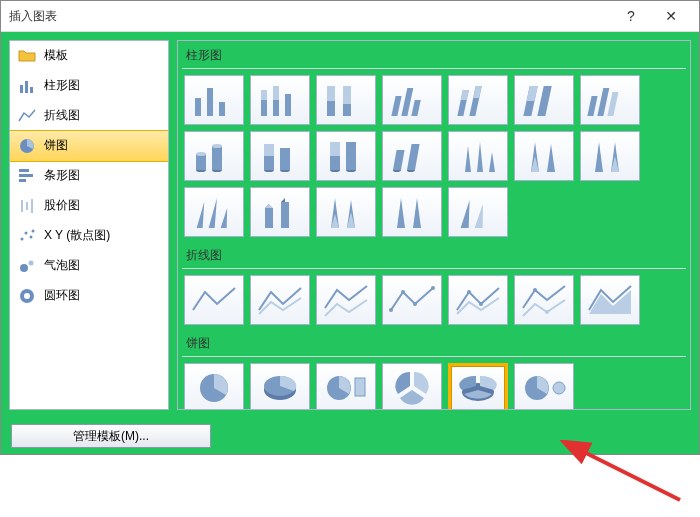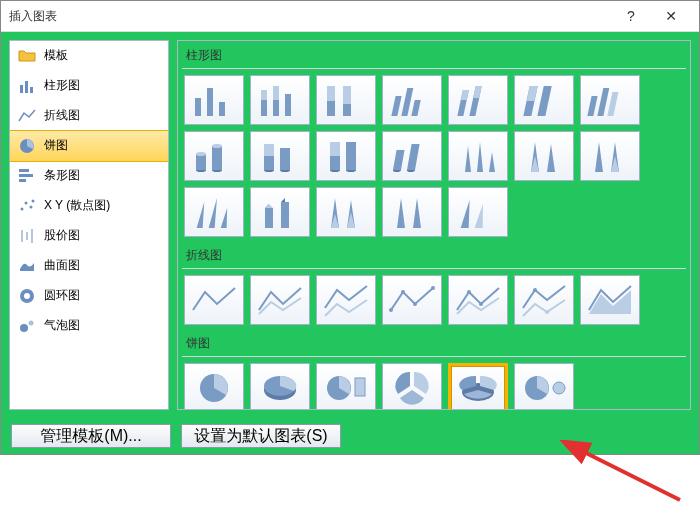--- a/index.html
+++ b/index.html
@@ -91,6 +91,16 @@
       <div class="cat">
         <span class="caticon">
           <svg viewBox="0 0 18 18">
+                <line x1="4" y1="3" x2="4" y2="15" stroke="#6a8fbf"></line>
+                <line x1="9" y1="5" x2="9" y2="13" stroke="#6a8fbf"></line>
+                <line x1="14" y1="2" x2="14" y2="16" stroke="#6a8fbf"></line>
+              </svg>
+        </span>
+        <span>股价图</span>
+      </div>
+      <div class="cat">
+        <span class="caticon">
+          <svg viewBox="0 0 18 18">
                 <circle cx="4" cy="12" r="1.5" fill="#6a8fbf"></circle>
                 <circle cx="8" cy="6" r="1.5" fill="#6a8fbf"></circle>
                 <circle cx="13" cy="10" r="1.5" fill="#6a8fbf"></circle>
@@ -98,16 +108,6 @@
               </svg>
         </span>
         <span>X Y (散点图)</span>
-      </div>
-      <div class="cat">
-        <span class="caticon">
-          <svg viewBox="0 0 18 18">
-                <line x1="4" y1="3" x2="4" y2="15" stroke="#6a8fbf"></line>
-                <line x1="9" y1="5" x2="9" y2="13" stroke="#6a8fbf"></line>
-                <line x1="14" y1="2" x2="14" y2="16" stroke="#6a8fbf"></line>
-              </svg>
-        </span>
-        <span>股价图</span>
       </div>
       <div class="cat">
         <span class="caticon">

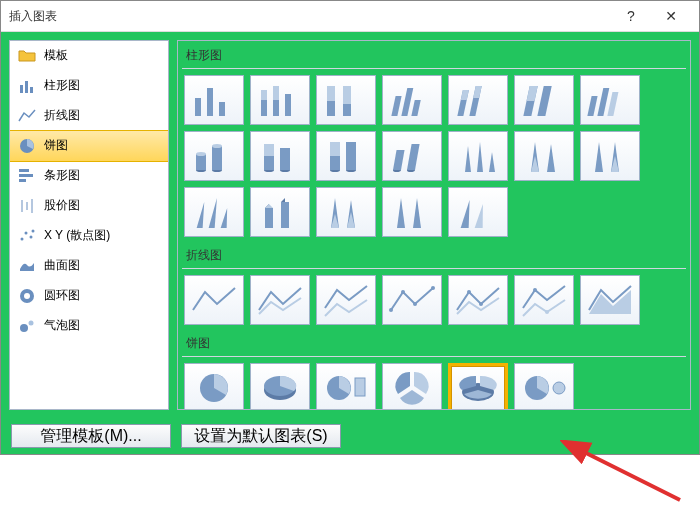--- a/index.html
+++ b/index.html
@@ -112,14 +112,6 @@
       <div class="cat">
         <span class="caticon">
           <svg viewBox="0 0 18 18">
-                <path d="M2 12 Q6 4 9 8 T16 6 L16 14 L2 14 Z" fill="#6a8fbf"></path>
-              </svg>
-        </span>
-        <span>曲面图</span>
-      </div>
-      <div class="cat">
-        <span class="caticon">
-          <svg viewBox="0 0 18 18">
                 <circle cx="9" cy="9" r="7" fill="#6a8fbf"></circle>
                 <circle cx="9" cy="9" r="3" fill="#fff"></circle>
               </svg>

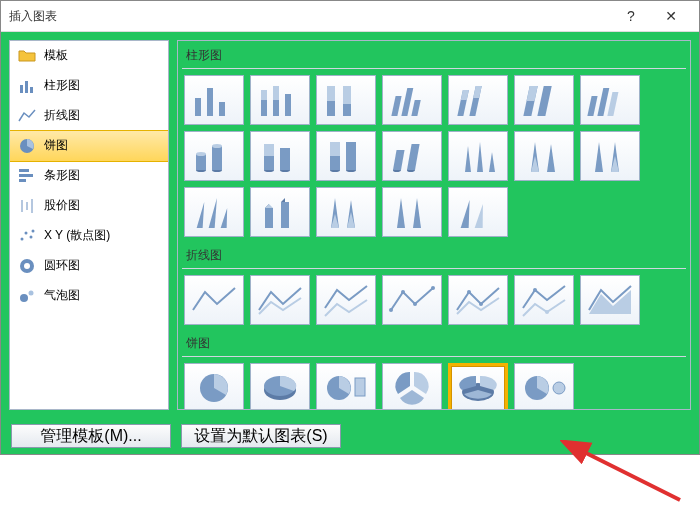--- a/index.html
+++ b/index.html
@@ -112,20 +112,20 @@
       <div class="cat">
         <span class="caticon">
           <svg viewBox="0 0 18 18">
+                <circle cx="6" cy="11" r="4" fill="#6a8fbf"></circle>
+                <circle cx="13" cy="6" r="2.5" fill="#a9c2e0"></circle>
+              </svg>
+        </span>
+        <span>气泡图</span>
+      </div>
+      <div class="cat">
+        <span class="caticon">
+          <svg viewBox="0 0 18 18">
                 <circle cx="9" cy="9" r="7" fill="#6a8fbf"></circle>
                 <circle cx="9" cy="9" r="3" fill="#fff"></circle>
               </svg>
         </span>
         <span>圆环图</span>
-      </div>
-      <div class="cat">
-        <span class="caticon">
-          <svg viewBox="0 0 18 18">
-                <circle cx="6" cy="11" r="4" fill="#6a8fbf"></circle>
-                <circle cx="13" cy="6" r="2.5" fill="#a9c2e0"></circle>
-              </svg>
-        </span>
-        <span>气泡图</span>
       </div>
     </div>
 

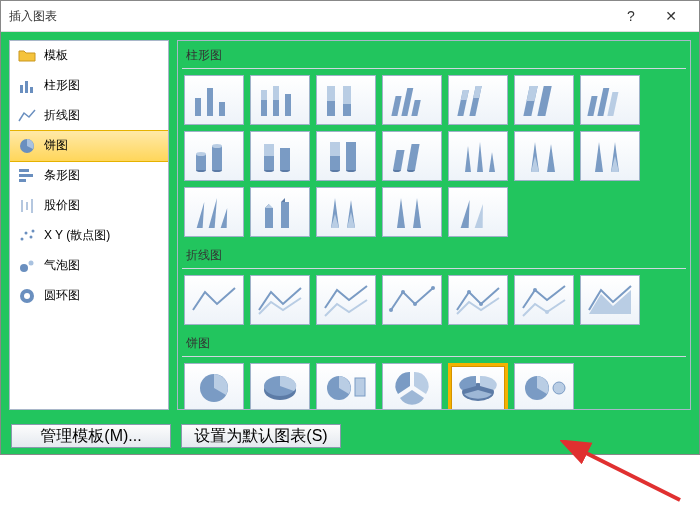--- a/index.html
+++ b/index.html
@@ -21,7 +21,7 @@
   .thumb.selected{border:3px solid #f5b200;box-shadow:0 0 0 1px #d49200 inset}
   .thumb svg{width:50px;height:40px}
   .footer{height:36px;display:flex;align-items:center;padding:0 10px;gap:10px}
-  .btn{height:22px;border:1px solid #8a99ad;background:linear-gradient(#fdfdfd,#e4e9ef);padding:0 4px;display:flex;align-items:center;font-size:16px;cursor:default}
+  .btn{height:22px;border:1px solid #8a99ad;background:linear-gradient(#fdfdfd,#e4e9ef);padding:0 24px;display:flex;align-items:center;font-size:12px;cursor:default}
   .btn.wide{width:150px;justify-content:center}
   .btn.primary{width:100px;justify-content:center}
   .spacer{flex:1}

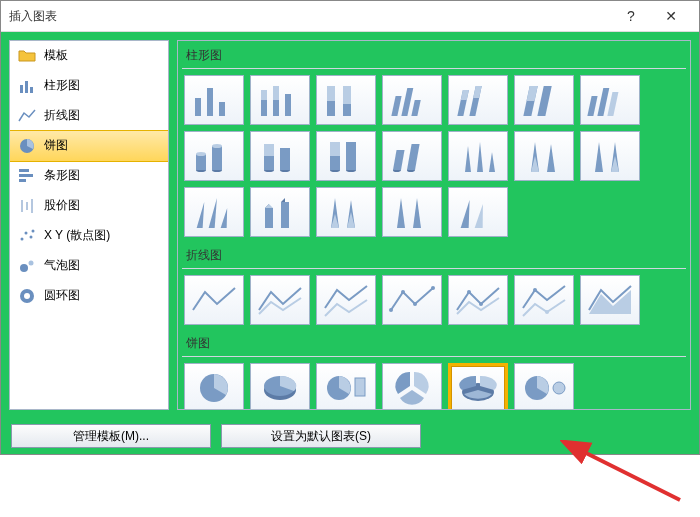--- a/index.html
+++ b/index.html
@@ -405,7 +405,6 @@
 
   <div class="footer">
     <div class="btn wide">管理模板(M)...</div>
-    <div class="btn wide">设置为默认图表(S)</div>
     <div class="spacer"></div>
   </div>
 

